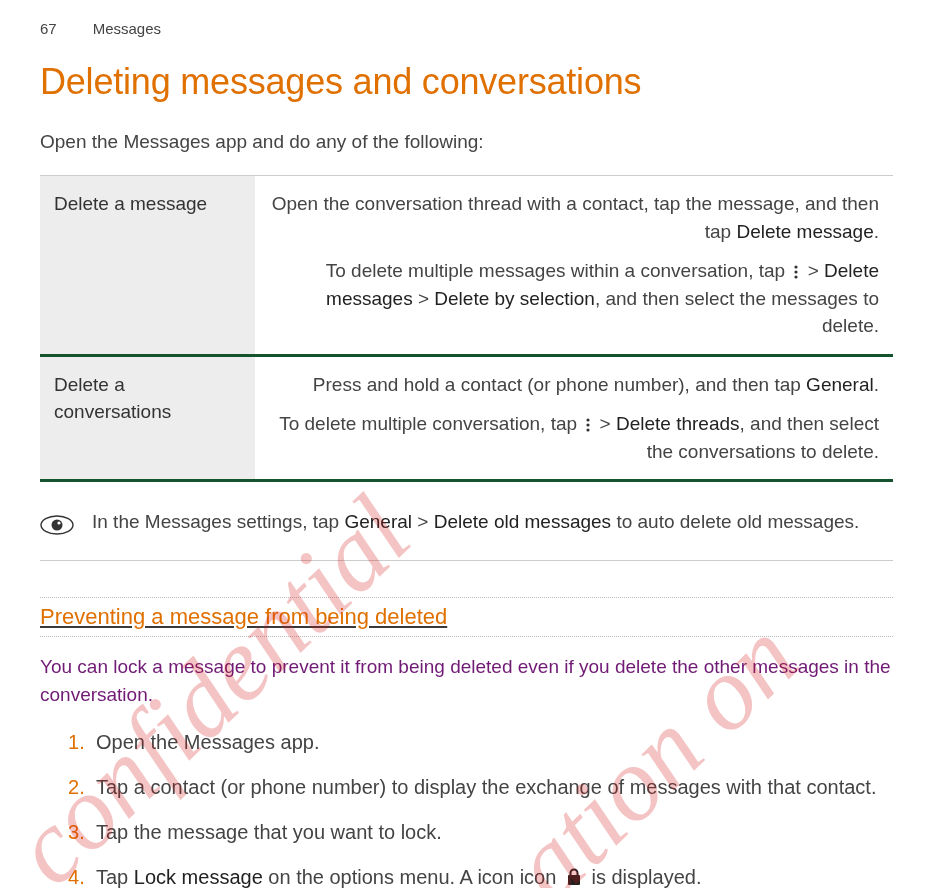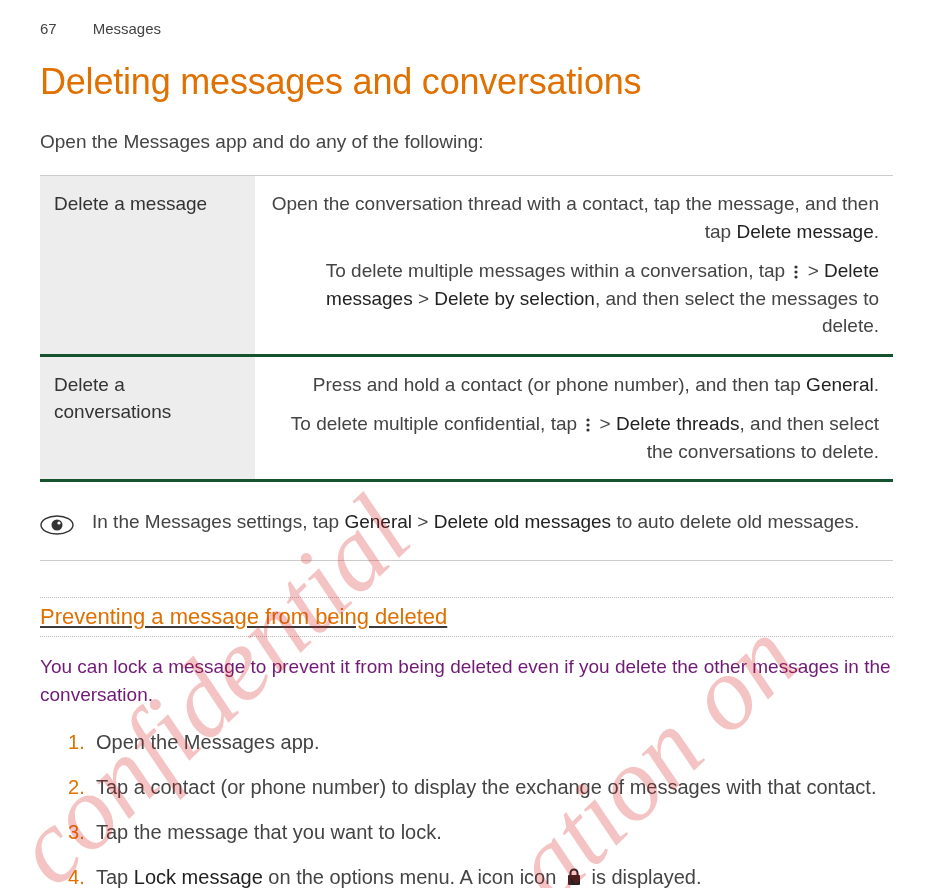--- a/index.html
+++ b/index.html
@@ -179,7 +179,7 @@
         <span>Press and hold a contact (or phone number), and then tap </span><span class="semib">General</span><span>.</span>
       </p>
       <p>
-        <span>To delete multiple confidential, tap </span><span class="more-icon"><svg width="8" height="16" viewBox="0 0 8 16">
+        <span>To delete multiple conversation, tap </span><span class="more-icon"><svg width="8" height="16" viewBox="0 0 8 16">
                 <circle cx="4" cy="3" r="1.6" fill="#333"></circle>
                 <circle cx="4" cy="8" r="1.6" fill="#333"></circle>
                 <circle cx="4" cy="13" r="1.6" fill="#333"></circle>

